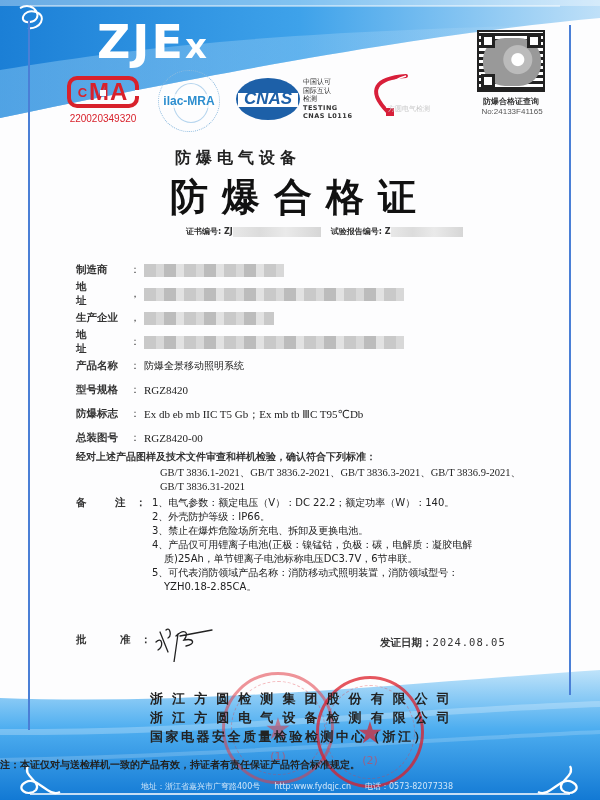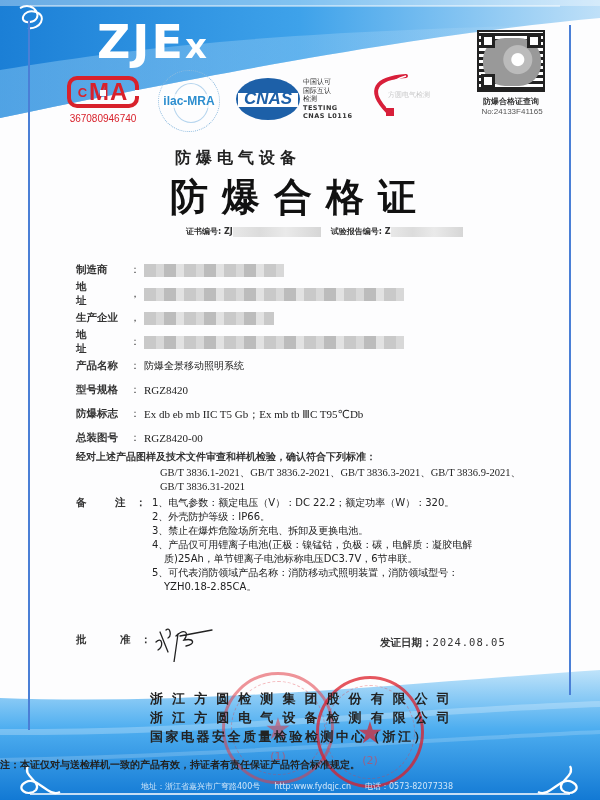--- a/index.html
+++ b/index.html
@@ -37,7 +37,7 @@
     .cnas-text .en { font-weight: bold; font-size: 6.5px; letter-spacing: .5px; }
 
     .fangyuan { position: absolute; left: 366px; top: 68px; width: 90px; height: 50px; }
-    .fangyuan-text { position: absolute; left: 388px; top: 90px; font-size: 7px; color: #c9c9c9; }
+    .fangyuan-text { position: absolute; left: 388px; top: 104px; font-size: 7px; color: #c9c9c9; }
 
     .qr { position: absolute; left: 477px; top: 30px; width: 68px; height: 62px; background:
       repeating-linear-gradient(0deg, #222 0 3px, #fff 3px 6px), #fff; border: 2px solid #222; }

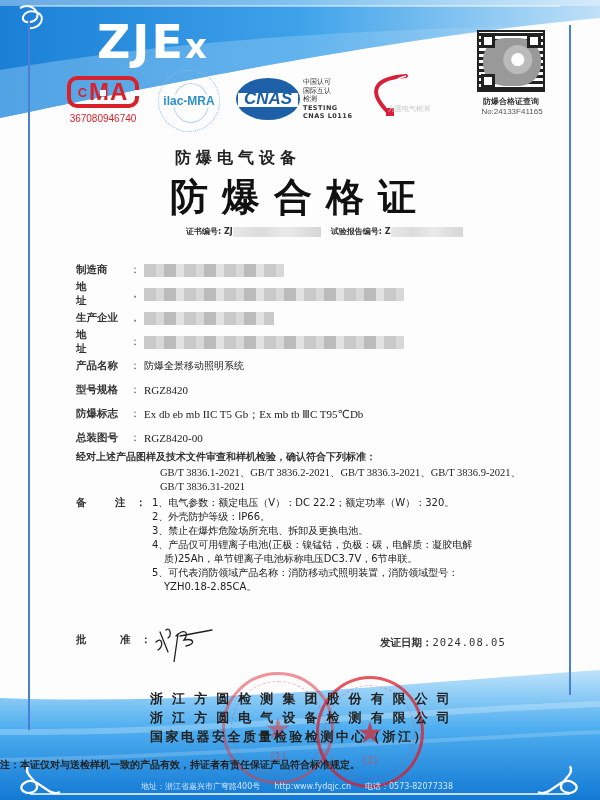--- a/index.html
+++ b/index.html
@@ -143,7 +143,7 @@
         <span style="font-size:13px;margin-right:1px;">C</span>
         <span>MA</span>
       </div>
-    <div class="cma-num">367080946740</div>
+    <div class="cma-num">220020349320</div>
   </div>
 
   <div class="ilac">

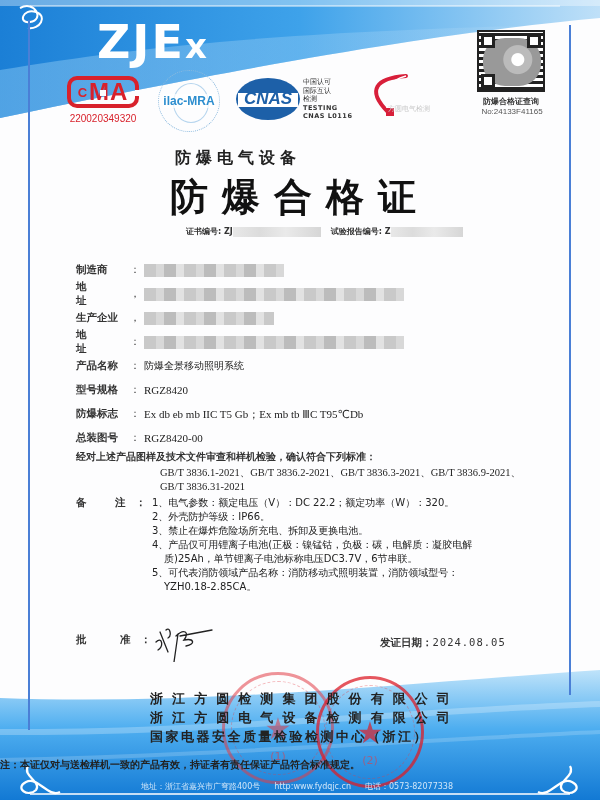--- a/index.html
+++ b/index.html
@@ -249,7 +249,7 @@
     <span style="margin-left:10px;">：</span>
   </div>
   <div class="remarks">
-    <span class="r">1、电气参数：额定电压（V）：DC 22.2；额定功率（W）：320。</span>
+    <span class="r">1、电气参数：额定电压（V）：DC 22.2；额定功率（W）：140。</span>
     <span class="r">2、外壳防护等级：IP66。</span>
     <span class="r">3、禁止在爆炸危险场所充电、拆卸及更换电池。</span>
     <span class="r">4、产品仅可用锂离子电池(正极：镍锰钴，负极：碳，电解质：凝胶电解</span>

